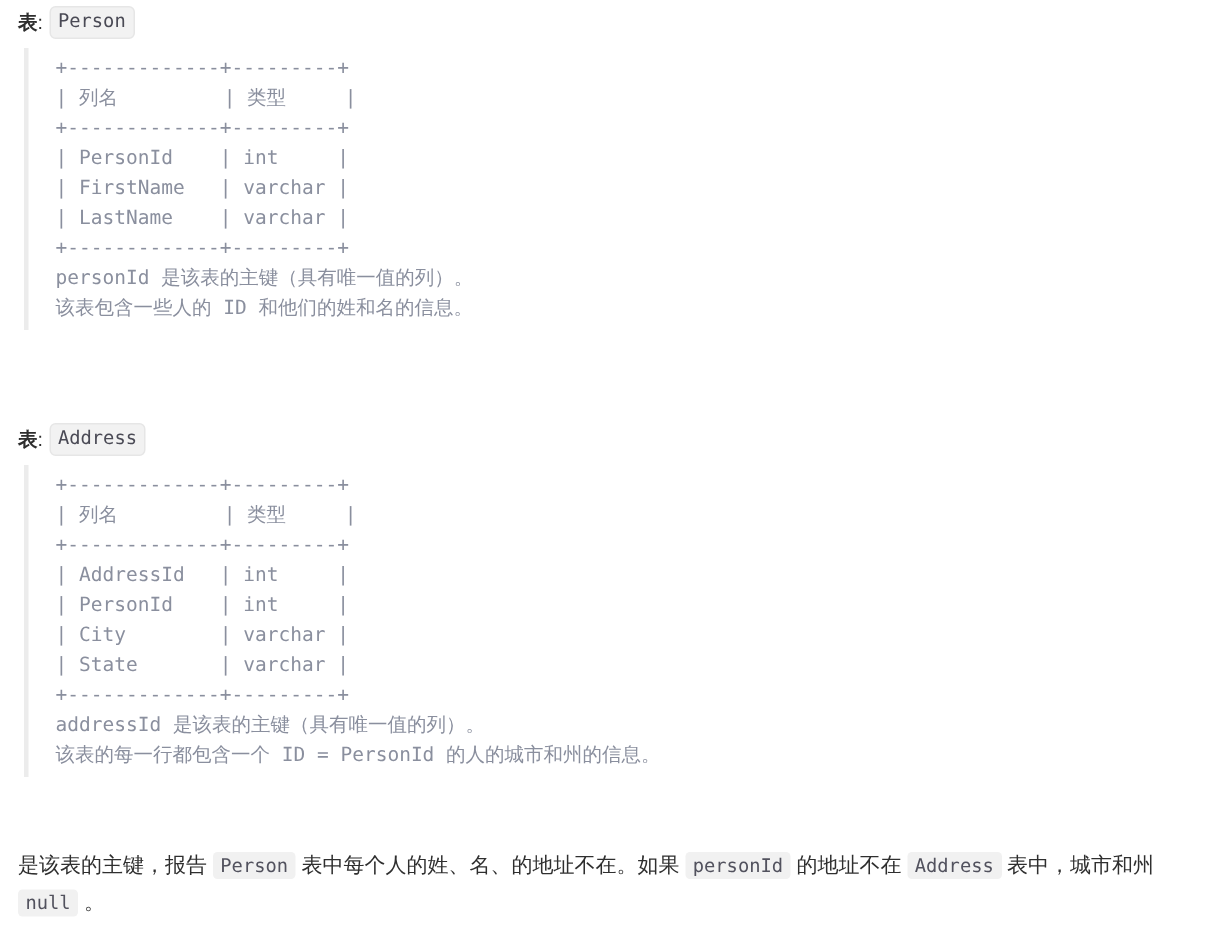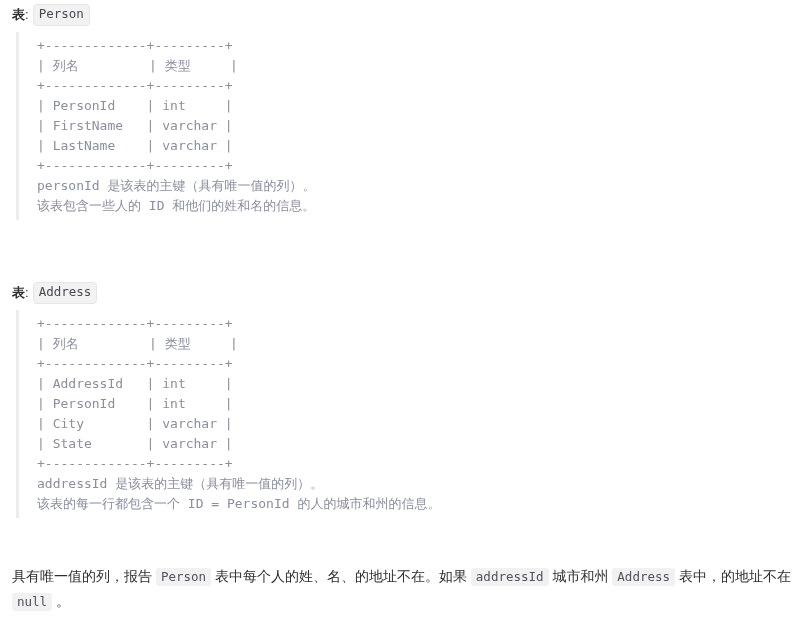--- a/index.html
+++ b/index.html
@@ -131,7 +131,7 @@
 
   <div class="spacer-md"></div>
 
-  <p class="prose"><span>具有唯一值的列，报告 </span><span class="inline-code">Person</span><span> 表中每个人的姓、名、的地址不在。如果 </span><span class="inline-code">addressId</span><span> 城市和州 </span><span class="inline-code">Address</span><span> 表中，的地址不在 </span><span class="inline-code">null</span><span> 。</span></p>
+  <p class="prose"><span>是该表的主键，报告 </span><span class="inline-code">Person</span><span> 表中每个人的姓、名、的地址不在。如果 </span><span class="inline-code">addressId</span><span> 城市和州 </span><span class="inline-code">Address</span><span> 表中，的地址不在 </span><span class="inline-code">null</span><span> 。</span></p>
 
 </div>
 

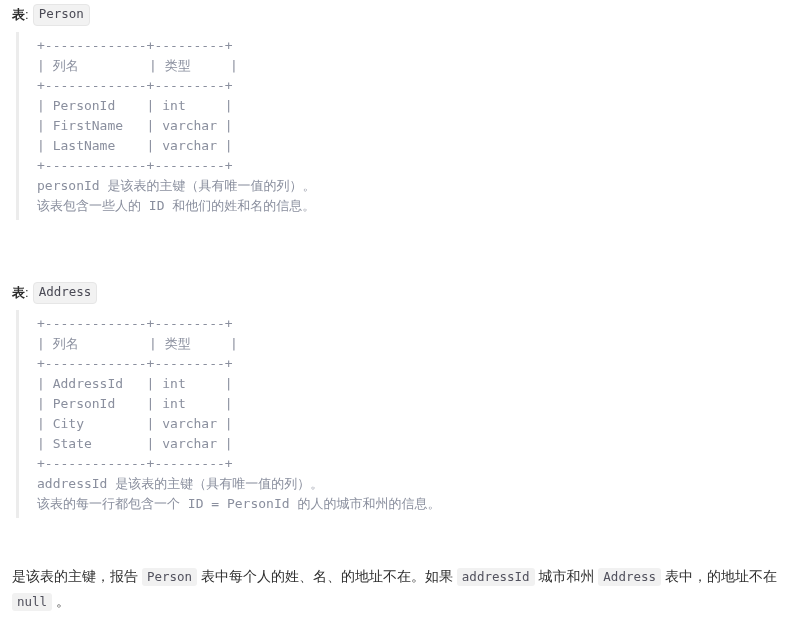--- a/index.html
+++ b/index.html
@@ -131,7 +131,7 @@
 
   <div class="spacer-md"></div>
 
-  <p class="prose"><span>是该表的主键，报告 </span><span class="inline-code">Person</span><span> 表中每个人的姓、名、的地址不在。如果 </span><span class="inline-code">addressId</span><span> 城市和州 </span><span class="inline-code">Address</span><span> 表中，的地址不在 </span><span class="inline-code">null</span><span> 。</span></p>
+  <p class="prose"><span>是该表的主键，报告 </span><span class="inline-code">Person</span><span> 表中每个人的姓、名、的地址不在。如果 </span><span class="inline-code">personId</span><span> 城市和州 </span><span class="inline-code">Address</span><span> 表中，的地址不在 </span><span class="inline-code">null</span><span> 。</span></p>
 
 </div>
 

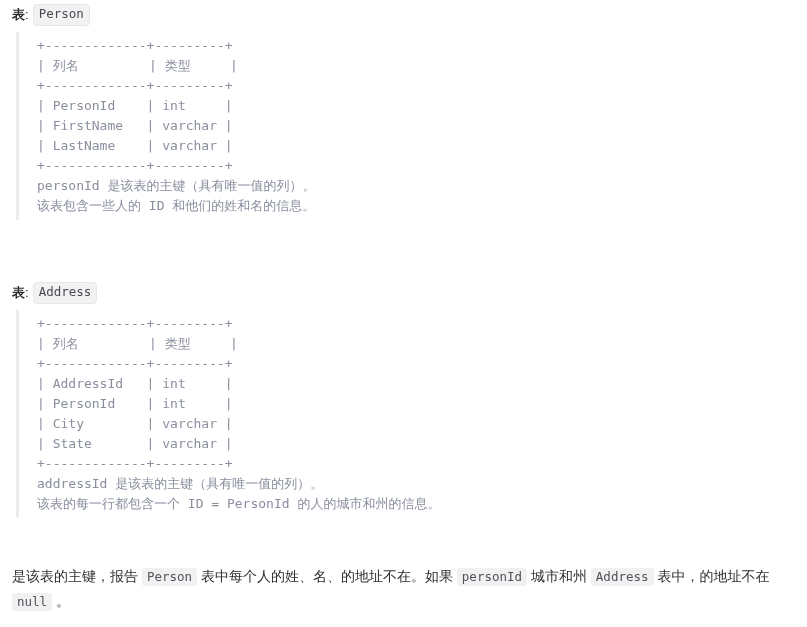--- a/index.html
+++ b/index.html
@@ -131,7 +131,7 @@
 
   <div class="spacer-md"></div>
 
-  <p class="prose"><span>是该表的主键，报告 </span><span class="inline-code">Person</span><span> 表中每个人的姓、名、的地址不在。如果 </span><span class="inline-code">personId</span><span> 城市和州 </span><span class="inline-code">Address</span><span> 表中，的地址不在 </span><span class="inline-code">null</span><span> 。</span></p>
+  <p class="prose"><span>是该表的主键，报告 </span><span class="inline-code">Person</span><span> 表中每个人的姓、名、的地址不在。如果 </span><span class="inline-code">personId</span><span> 的地址不在 </span><span class="inline-code">Address</span><span> 表中，的地址不在 </span><span class="inline-code">null</span><span> 。</span></p>
 
 </div>
 

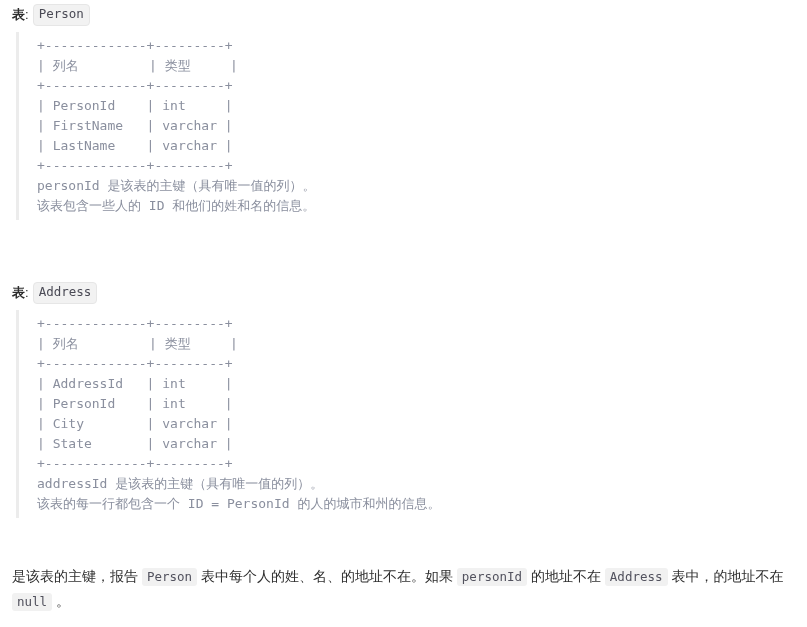--- a/index.html
+++ b/index.html
@@ -131,7 +131,7 @@
 
   <div class="spacer-md"></div>
 
-  <p class="prose"><span>是该表的主键，报告 </span><span class="inline-code">Person</span><span> 表中每个人的姓、名、的地址不在。如果 </span><span class="inline-code">personId</span><span> 的地址不在 </span><span class="inline-code">Address</span><span> 表中，的地址不在 </span><span class="inline-code">null</span><span> 。</span></p>
+  <p class="prose"><span>是该表的主键，报告 </span><span class="inline-code">Person</span><span> 表中每个人的姓、名、的地址不在。如果 </span><span class="inline-code">personId</span><span> 的地址不在 </span><span class="inline-code">Address</span><span> 表中，城市和州 </span><span class="inline-code">null</span><span> 。</span></p>
 
 </div>
 

